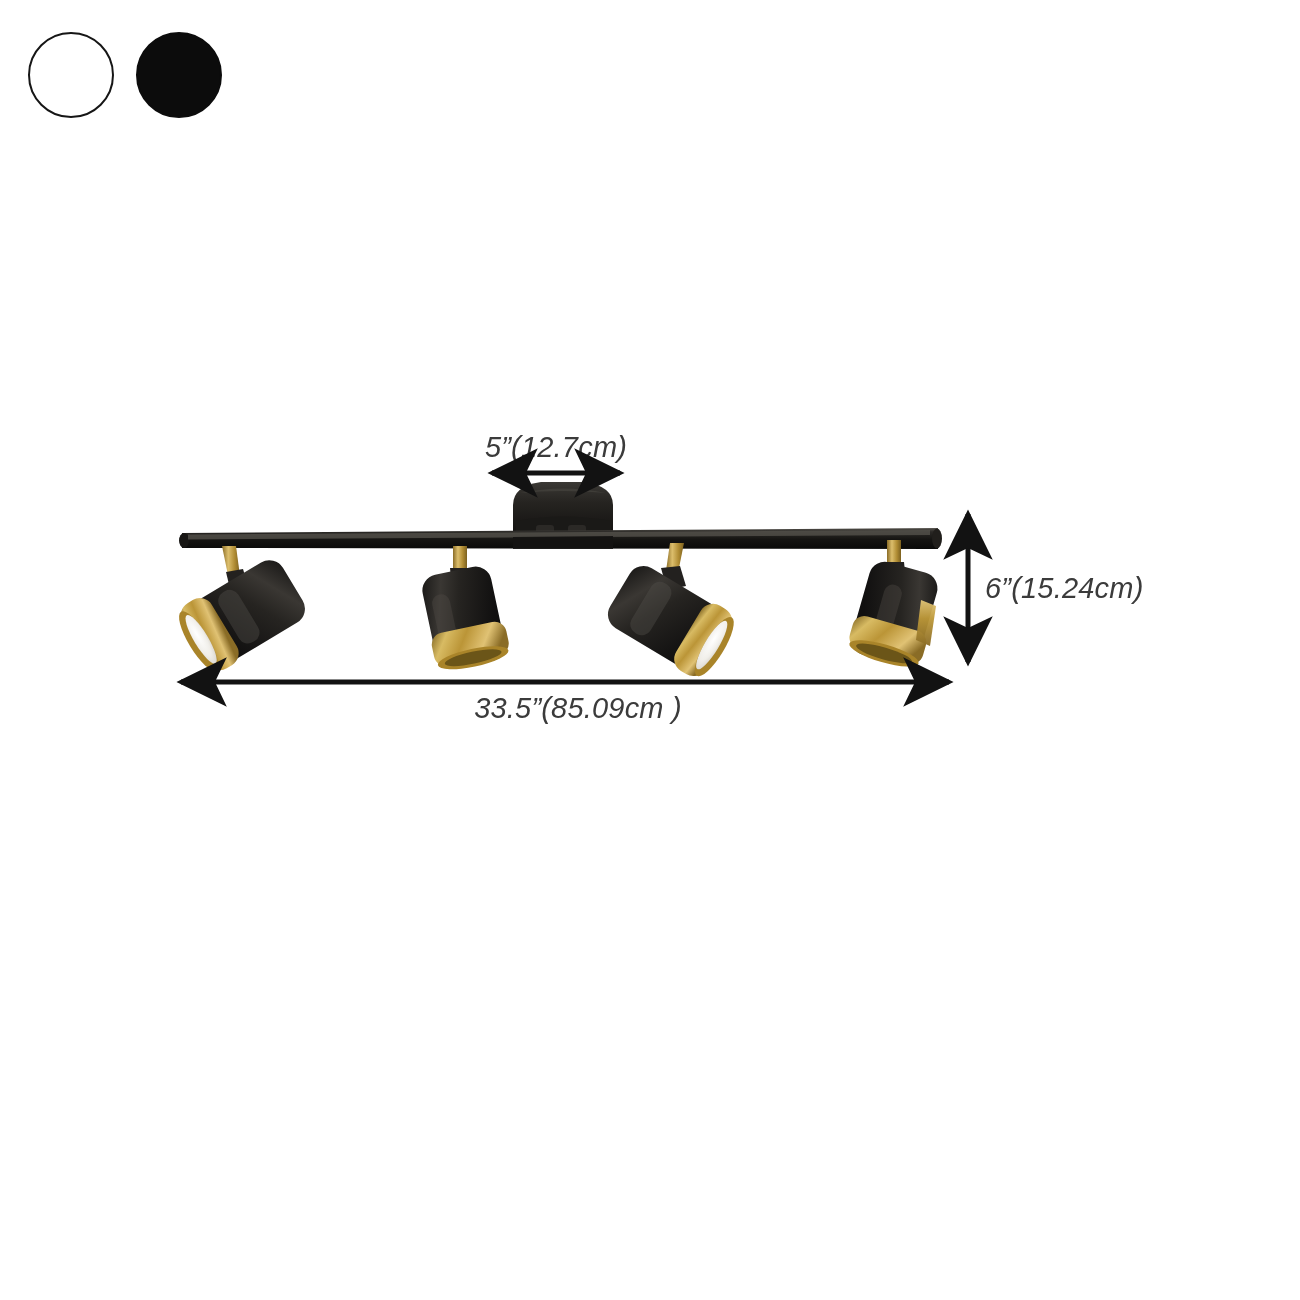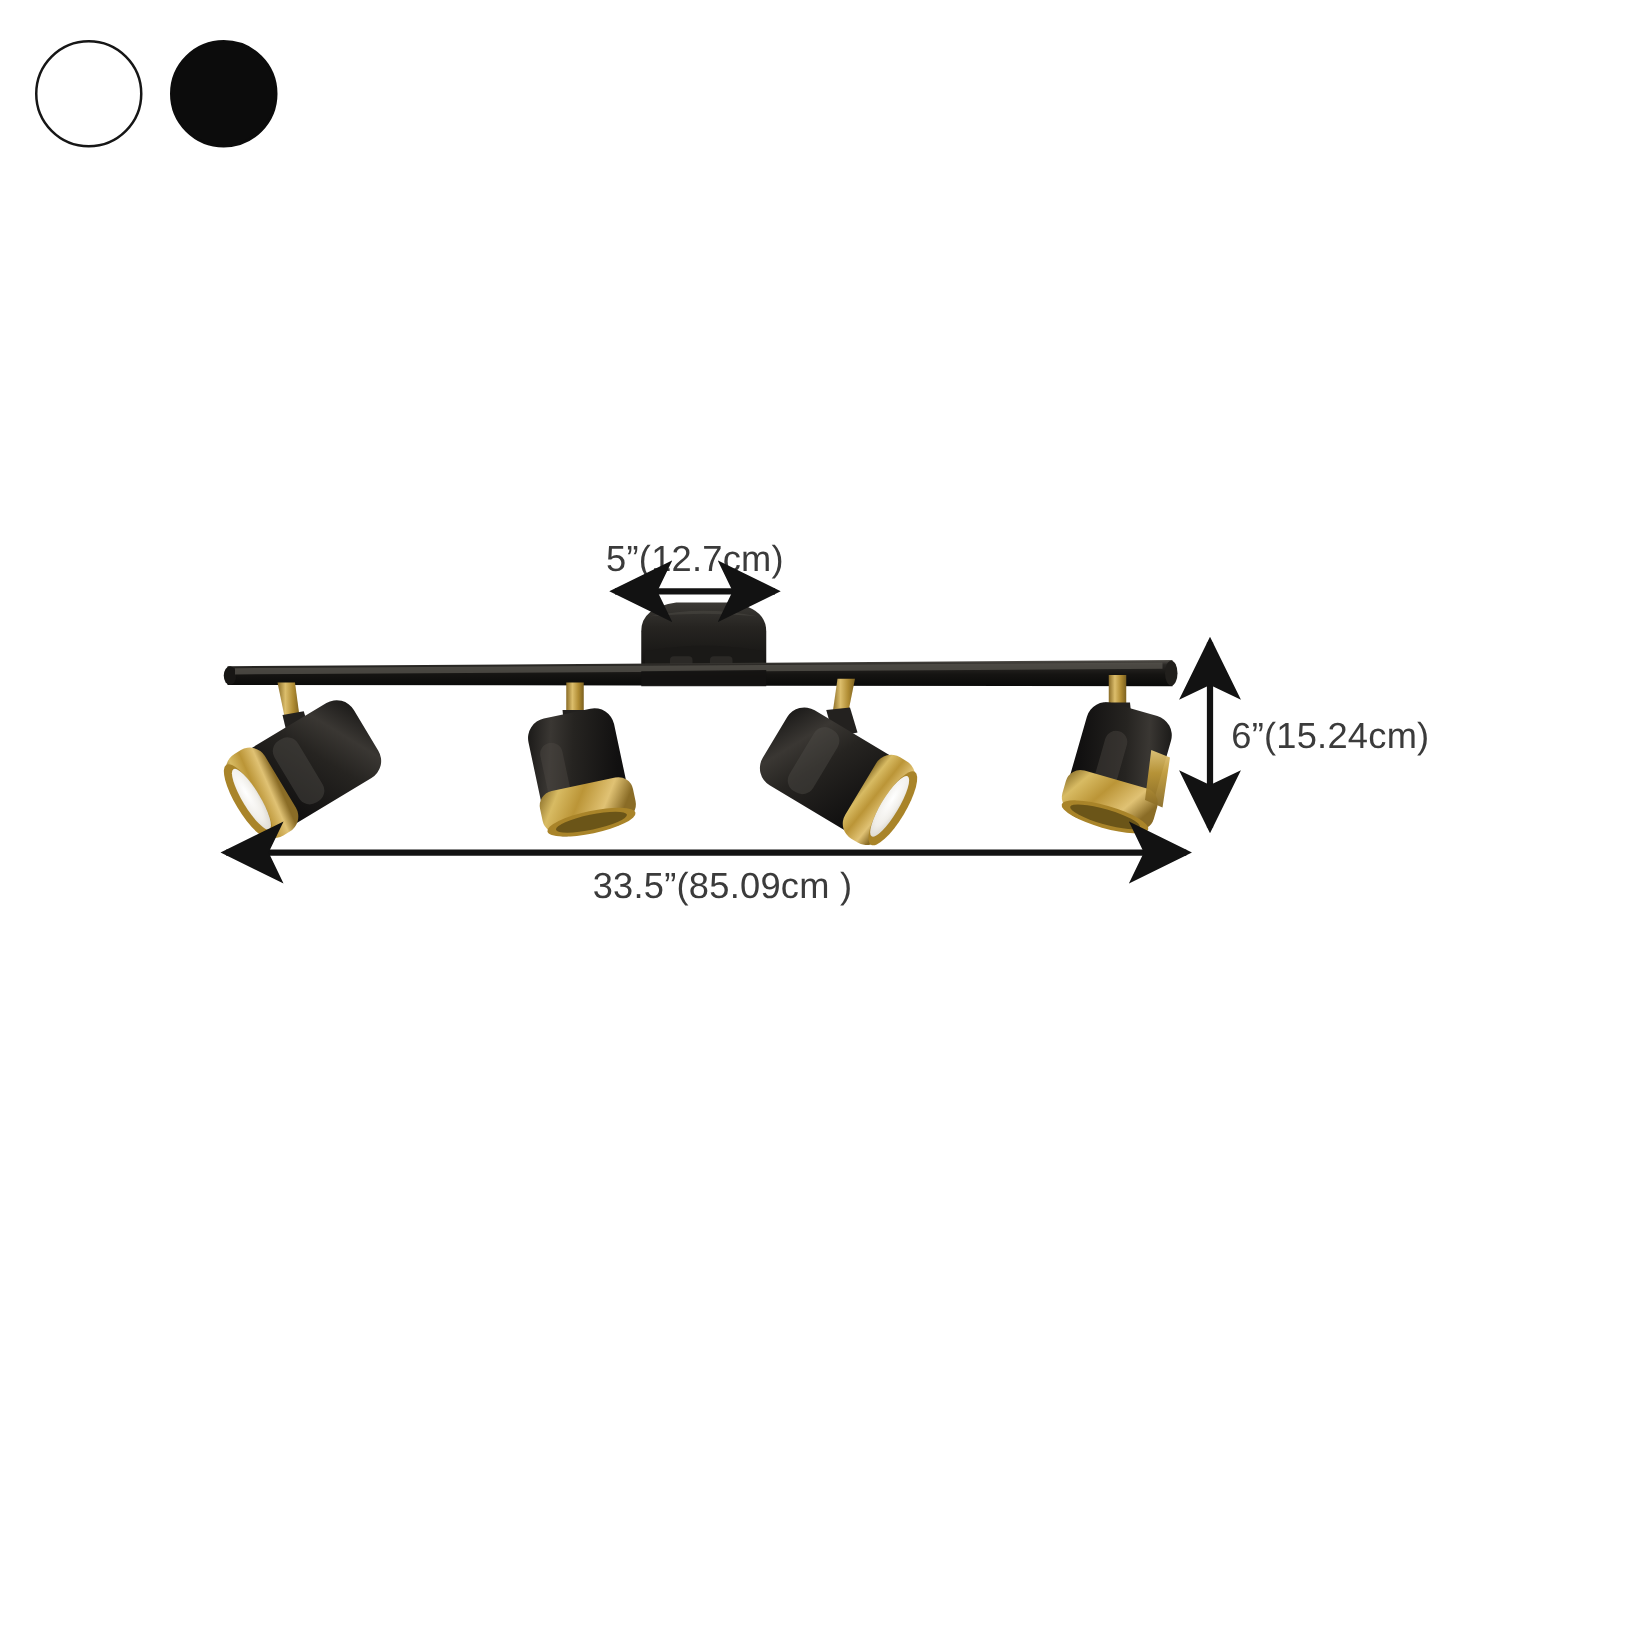--- a/index.html
+++ b/index.html
@@ -19,6 +19,7 @@
     left: 0; top: 0;
     width: 1300px;
     height: 1300px;
+    font-style: italic;
   }
   .swatches {
     position: absolute;

